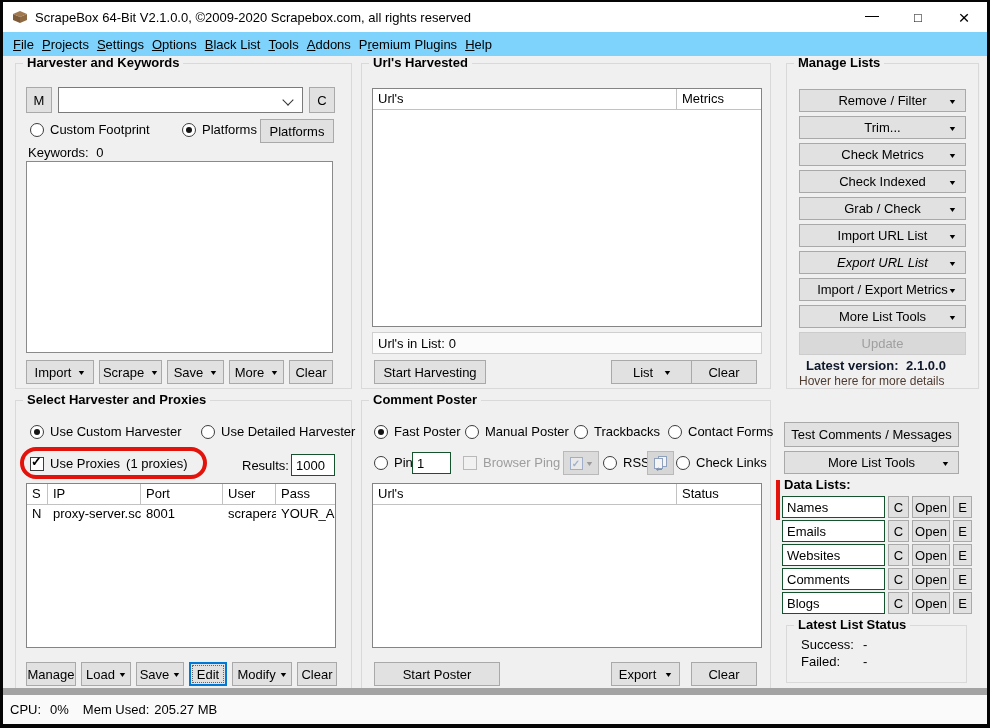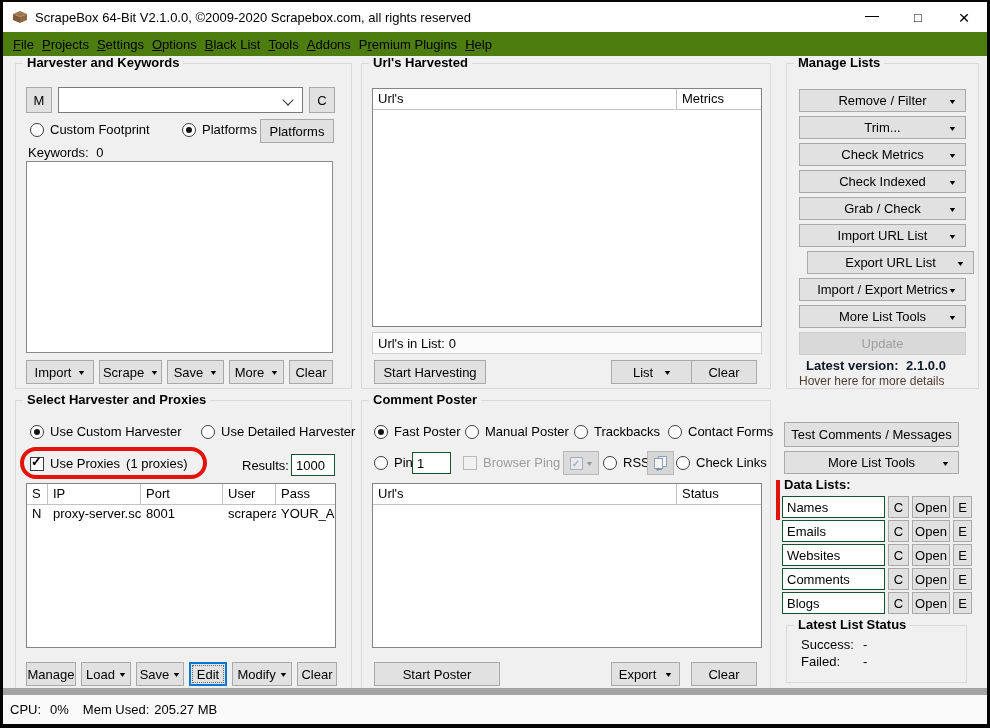--- a/index.html
+++ b/index.html
@@ -16,7 +16,7 @@
   .capbtn.max span{font-size:13px;}
   .capbtn.close span{font-size:19px;line-height:1;}
   
-  .menubar{position:absolute;left:0;top:30px;right:0;height:24px;background:#4d7c0f;display:flex;align-items:center;padding-left:6px;}
+  .menubar{position:absolute;left:0;top:30px;right:0;height:24px;background:#7dd3fc;display:flex;align-items:center;padding-left:6px;}
   .menuitem{padding:3px 4px;white-space:nowrap;}
   
   .client{position:absolute;left:0;top:54px;right:0;bottom:29px;background:#f0f0f0;}

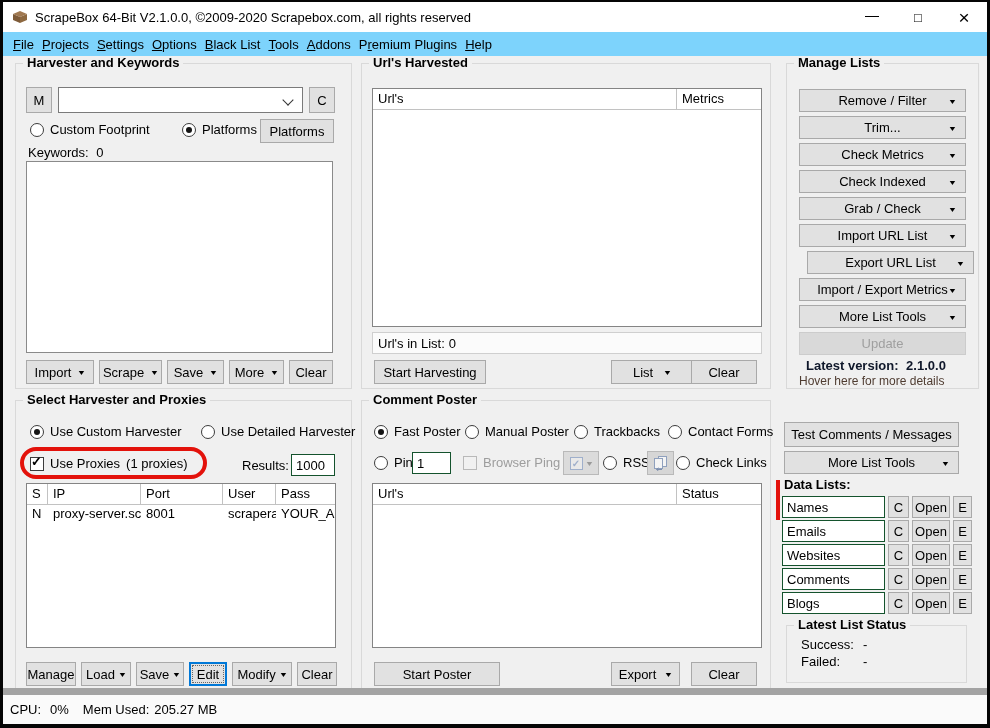--- a/index.html
+++ b/index.html
@@ -217,7 +217,7 @@
           <span>Grab / Check</span>
           <span class="arr">▼</span>
         </div>
-      <div class="btn ddfull" style="left:20px;top:187px;width:167px;height:23px;">
+      <div class="btn ddfull" style="left:12px;top:187px;width:167px;height:23px;font-style:italic;">
           <span>Export URL List</span>
           <span class="arr">▼</span>
         </div>

